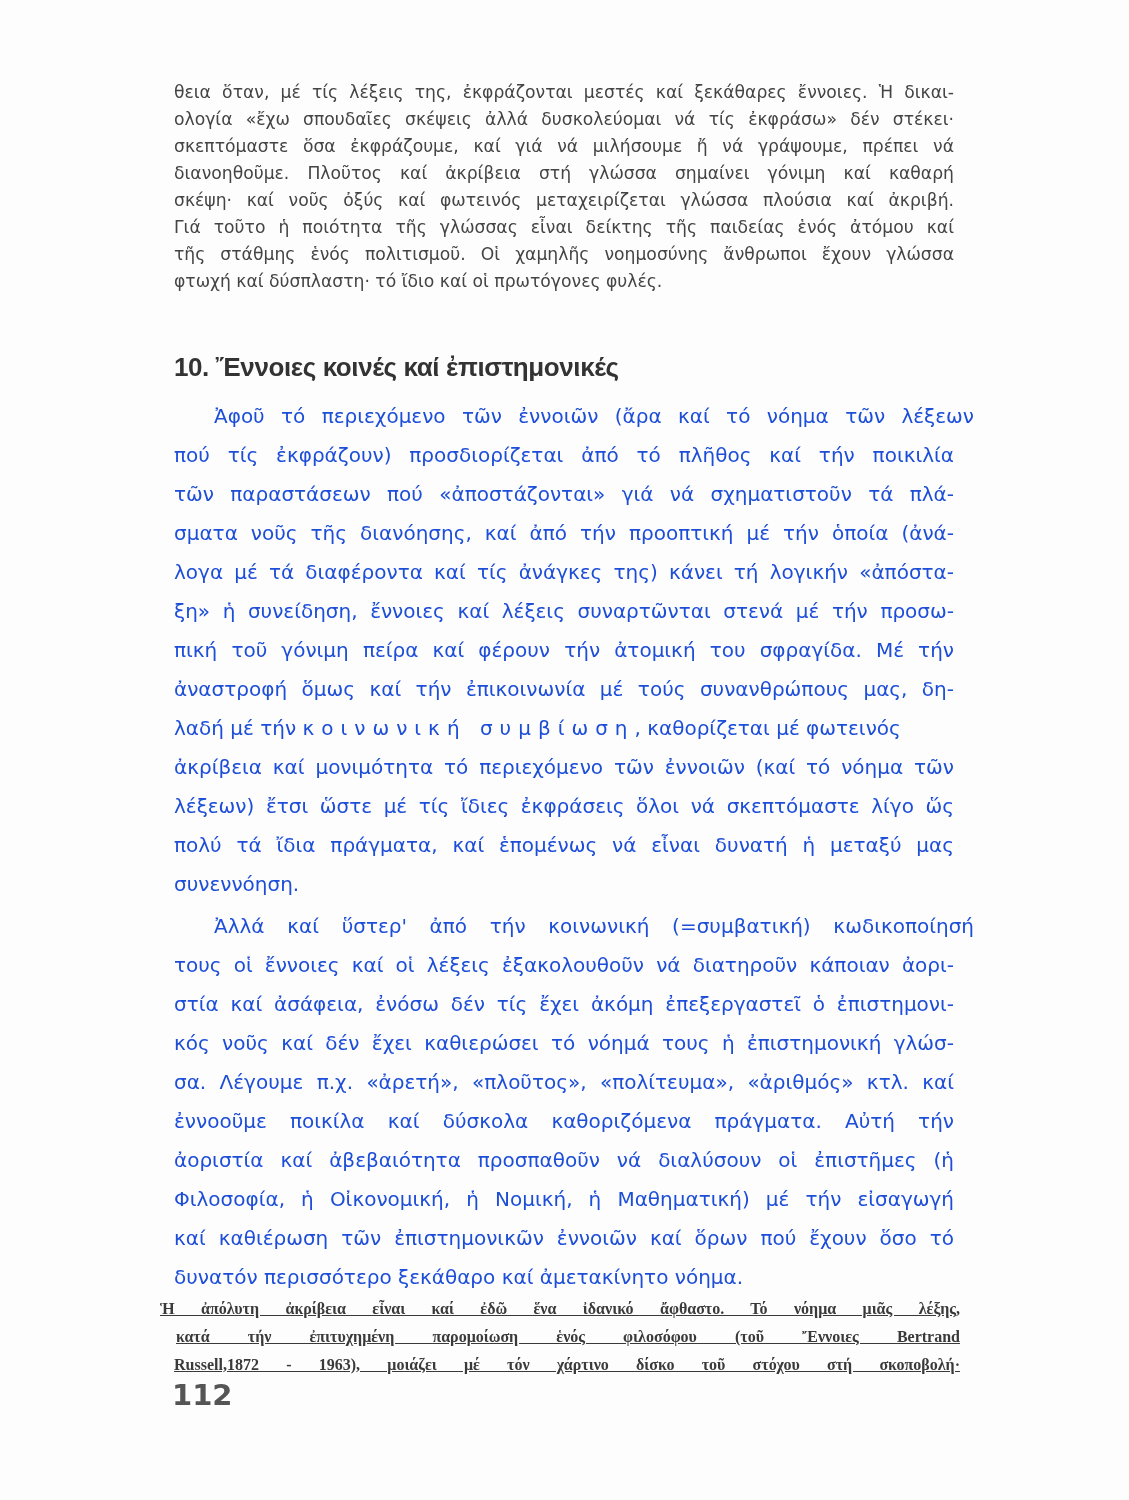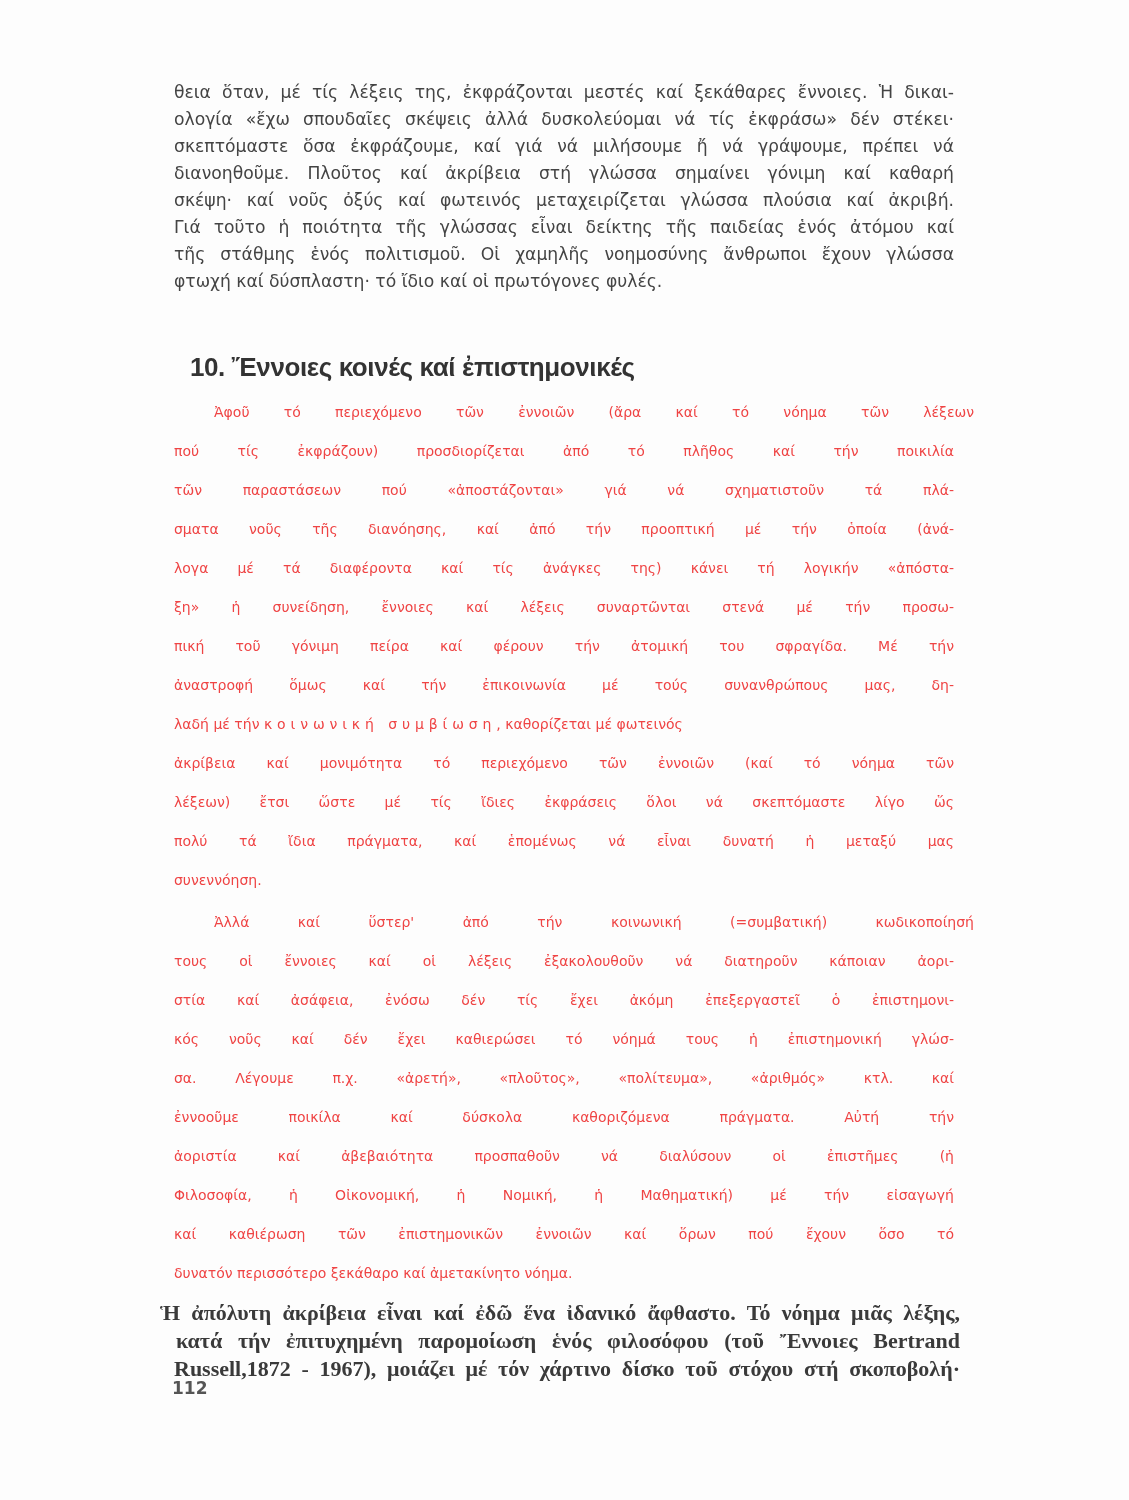--- a/index.html
+++ b/index.html
@@ -46,7 +46,6 @@
     font-size: 26px;
     color: #333;
     letter-spacing: -0.4px;
-    margin-left: 16px;
   }
   .p2 .line, .p3 .line {
     font-size: 14px;

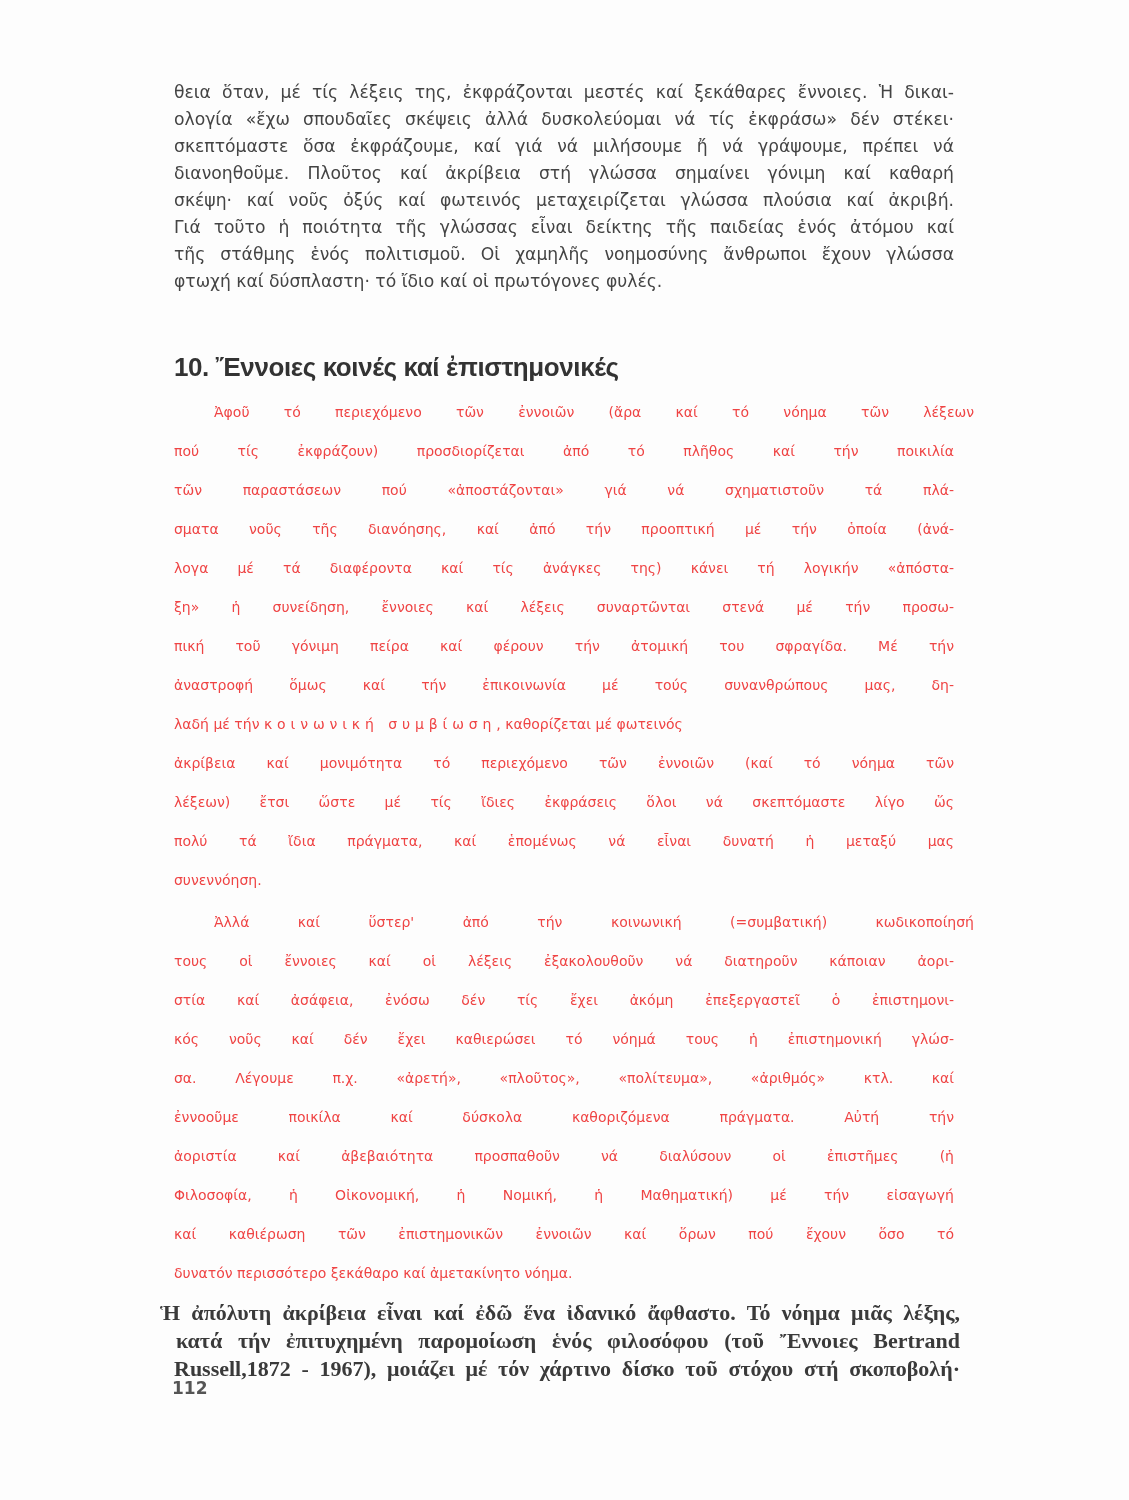--- a/index.html
+++ b/index.html
@@ -48,8 +48,8 @@
     letter-spacing: -0.4px;
   }
   .p2 .line, .p3 .line {
-    font-size: 14px;
-    color: #ef4444;
+    font-size: 20px;
+    color: #1d4ed8;
   }
   .fn .line {
     font-family: "Liberation Serif", serif;

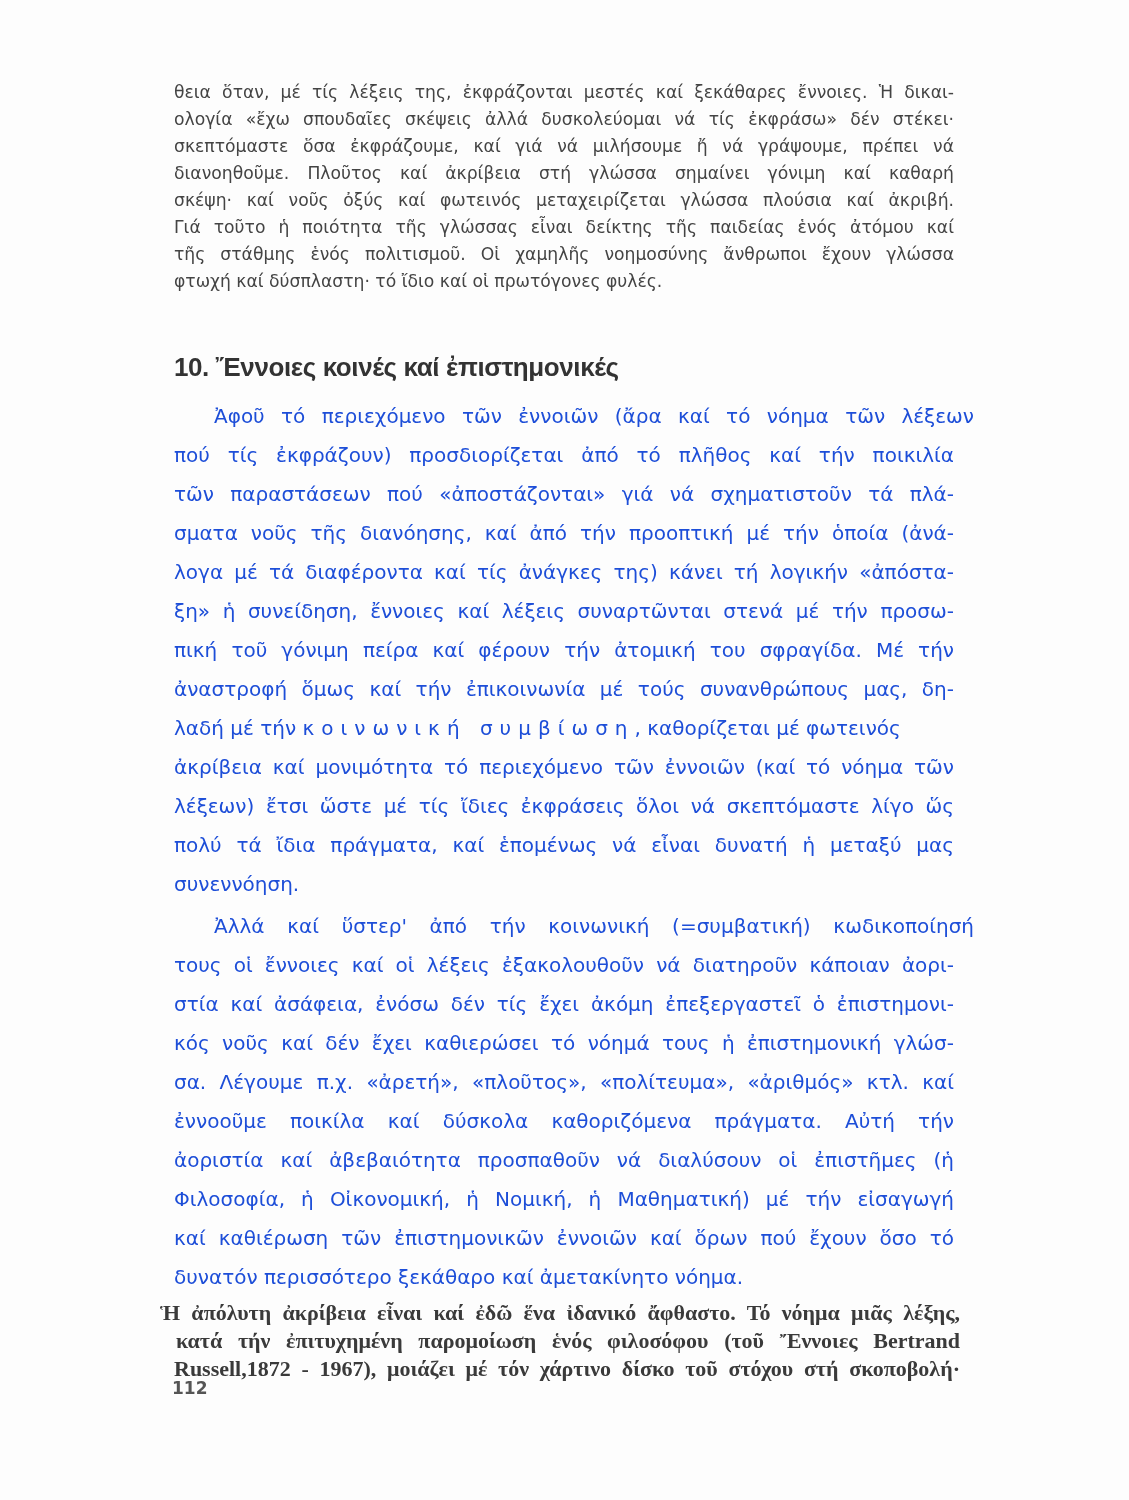--- a/index.html
+++ b/index.html
@@ -54,8 +54,9 @@
   .fn .line {
     font-family: "Liberation Serif", serif;
     font-weight: bold;
-    font-size: 22px;
+    font-size: 16px;
     color: #3a3a3a;
+    text-decoration: underline;
   }
   .page-number {
     position: absolute;

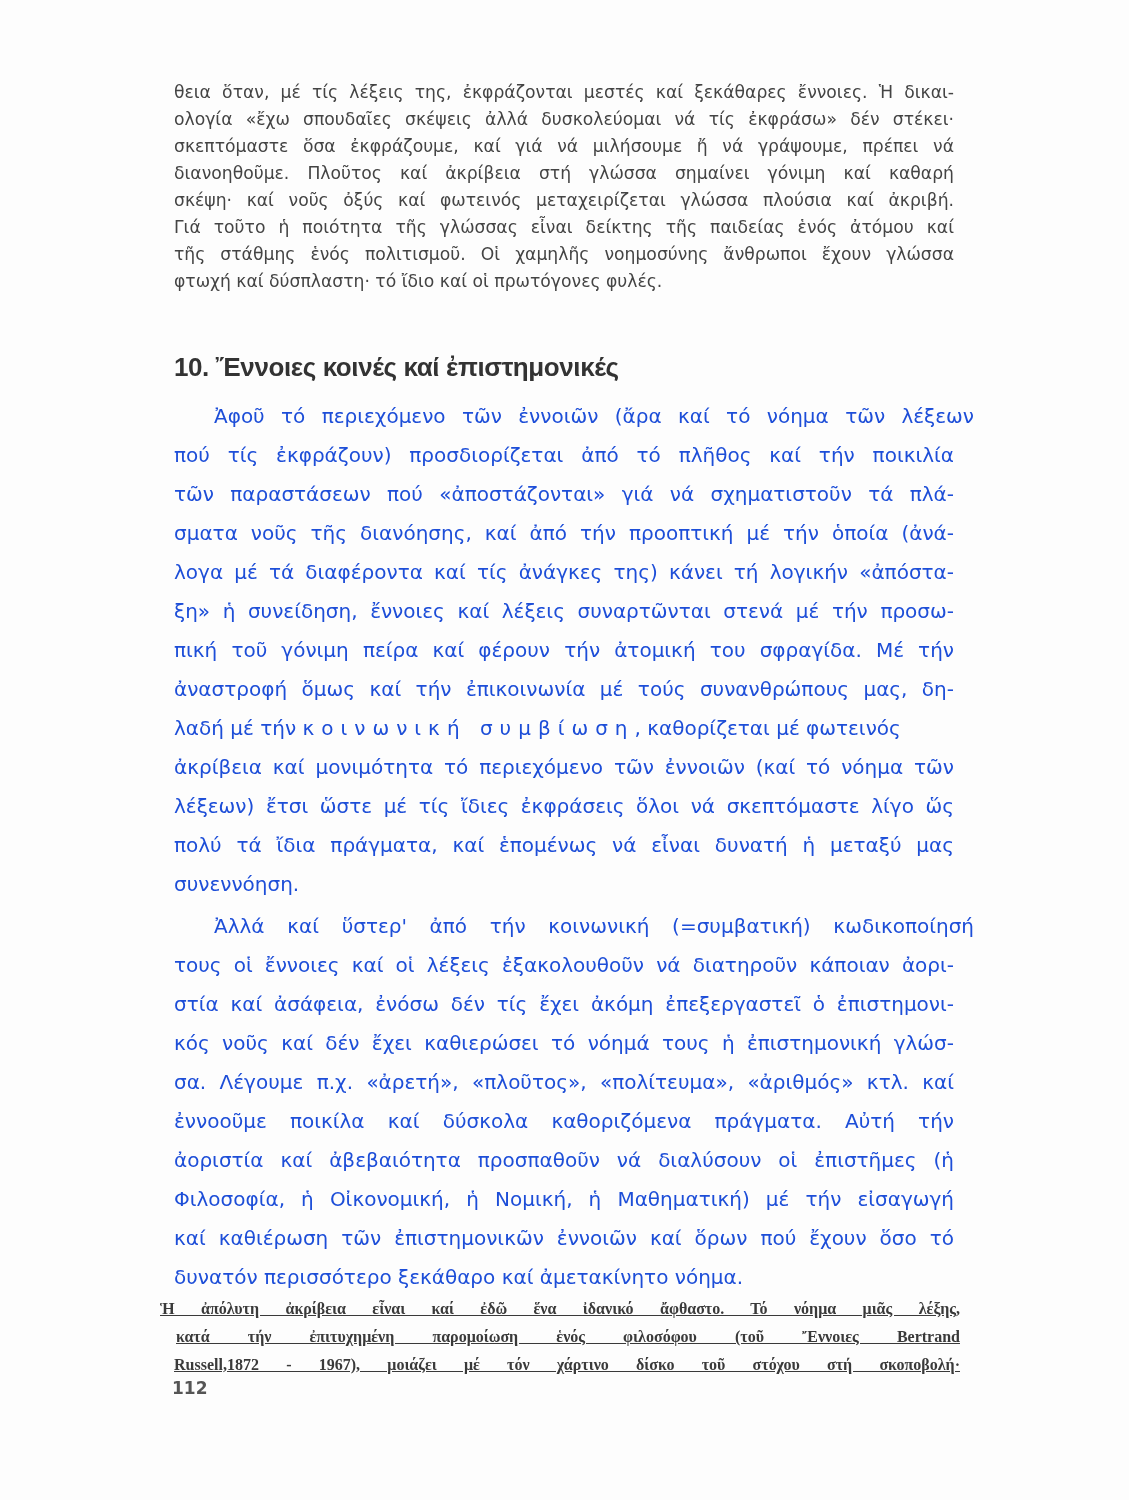--- a/index.html
+++ b/index.html
@@ -122,7 +122,7 @@
   <div class="fn">
     <div class="line" style="top:1300px; left:160px; width:800px">Ἡ ἀπόλυτη ἀκρίβεια εἶναι καί ἐδῶ ἕνα ἰδανικό ἄφθαστο. Τό νόημα μιᾶς λέξης,</div>
     <div class="line" style="top:1328px; left:176px; width:784px">κατά τήν ἐπιτυχημένη παρομοίωση ἑνός φιλοσόφου (τοῦ Ἔννοιες Bertrand</div>
-    <div class="line" style="top:1356px; left:174px; width:786px">Russell,1872 - 1967), μοιάζει μέ τόν χάρτινο δίσκο τοῦ στόχου στή σκοποβολή·</div>
+    <div class="line" style="top:1356px; left:174px; width:786px">Russell,1872 - 1963), μοιάζει μέ τόν χάρτινο δίσκο τοῦ στόχου στή σκοποβολή·</div>
   </div>
 
   <div class="page-number">112</div>

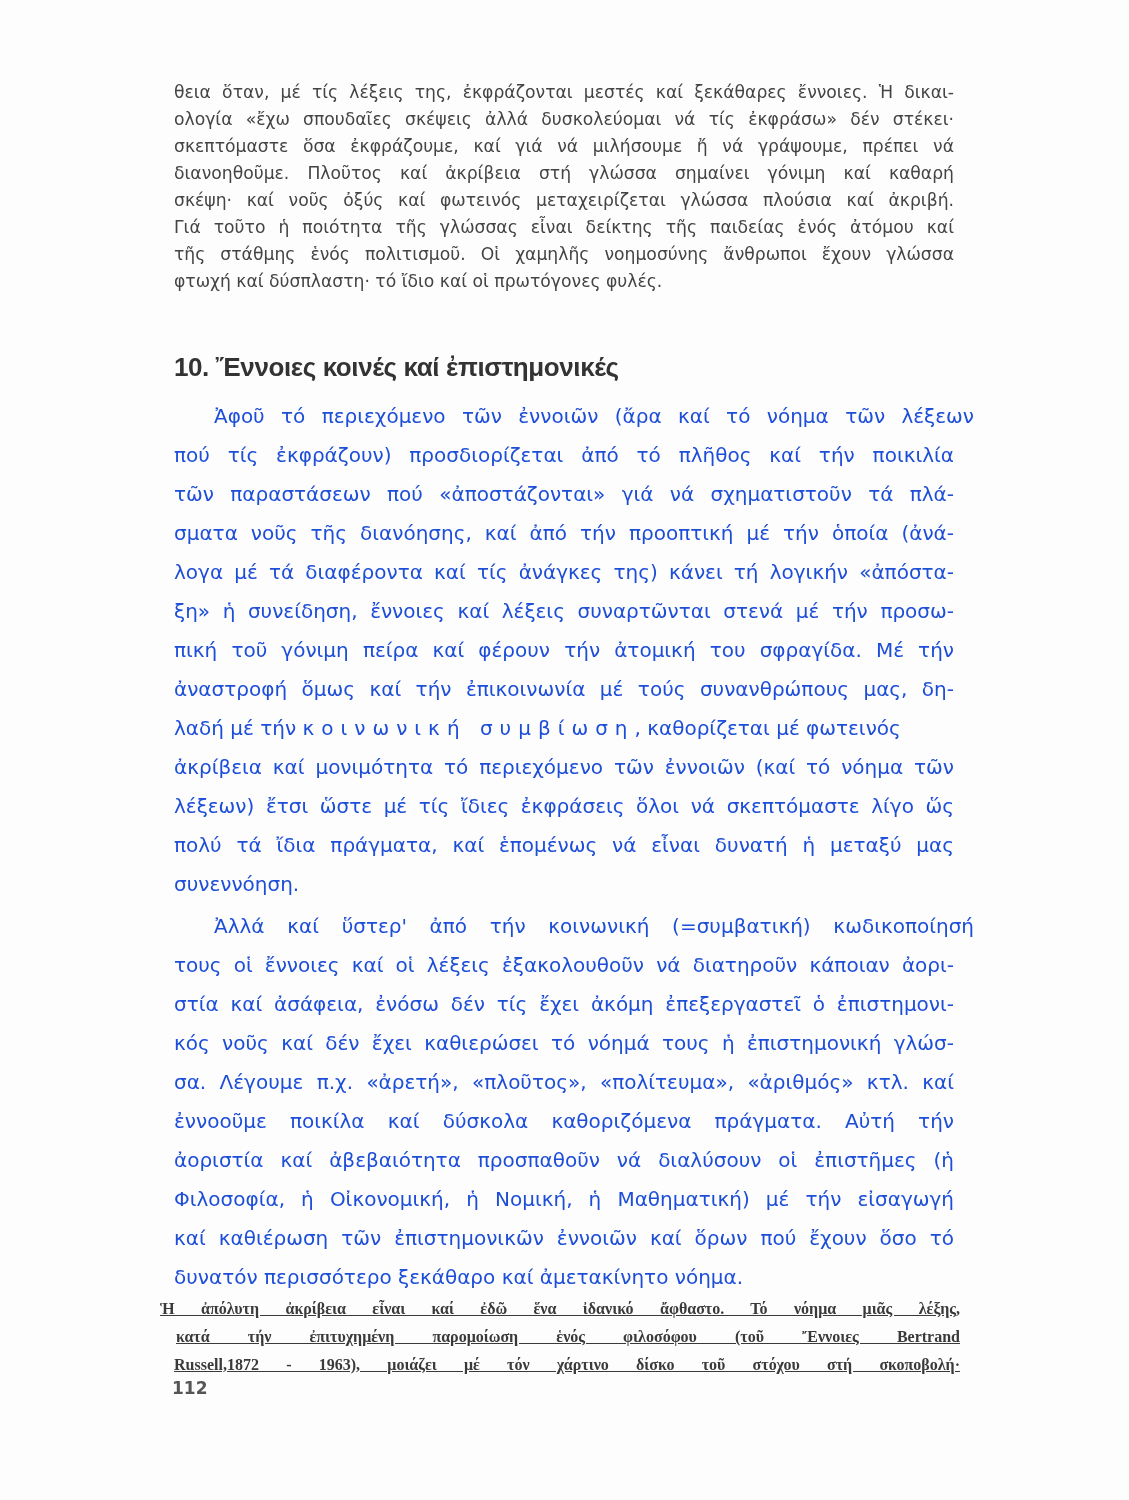--- a/index.html
+++ b/index.html
@@ -64,7 +64,7 @@
     top: 1378px;
     font-family: "DejaVu Sans", sans-serif;
     font-weight: bold;
-    font-size: 17px;
+    font-size: 29px;
     color: #555;
   }
   .indent { padding-left: 20px; width: 760px !important; left: 194px !important; }

